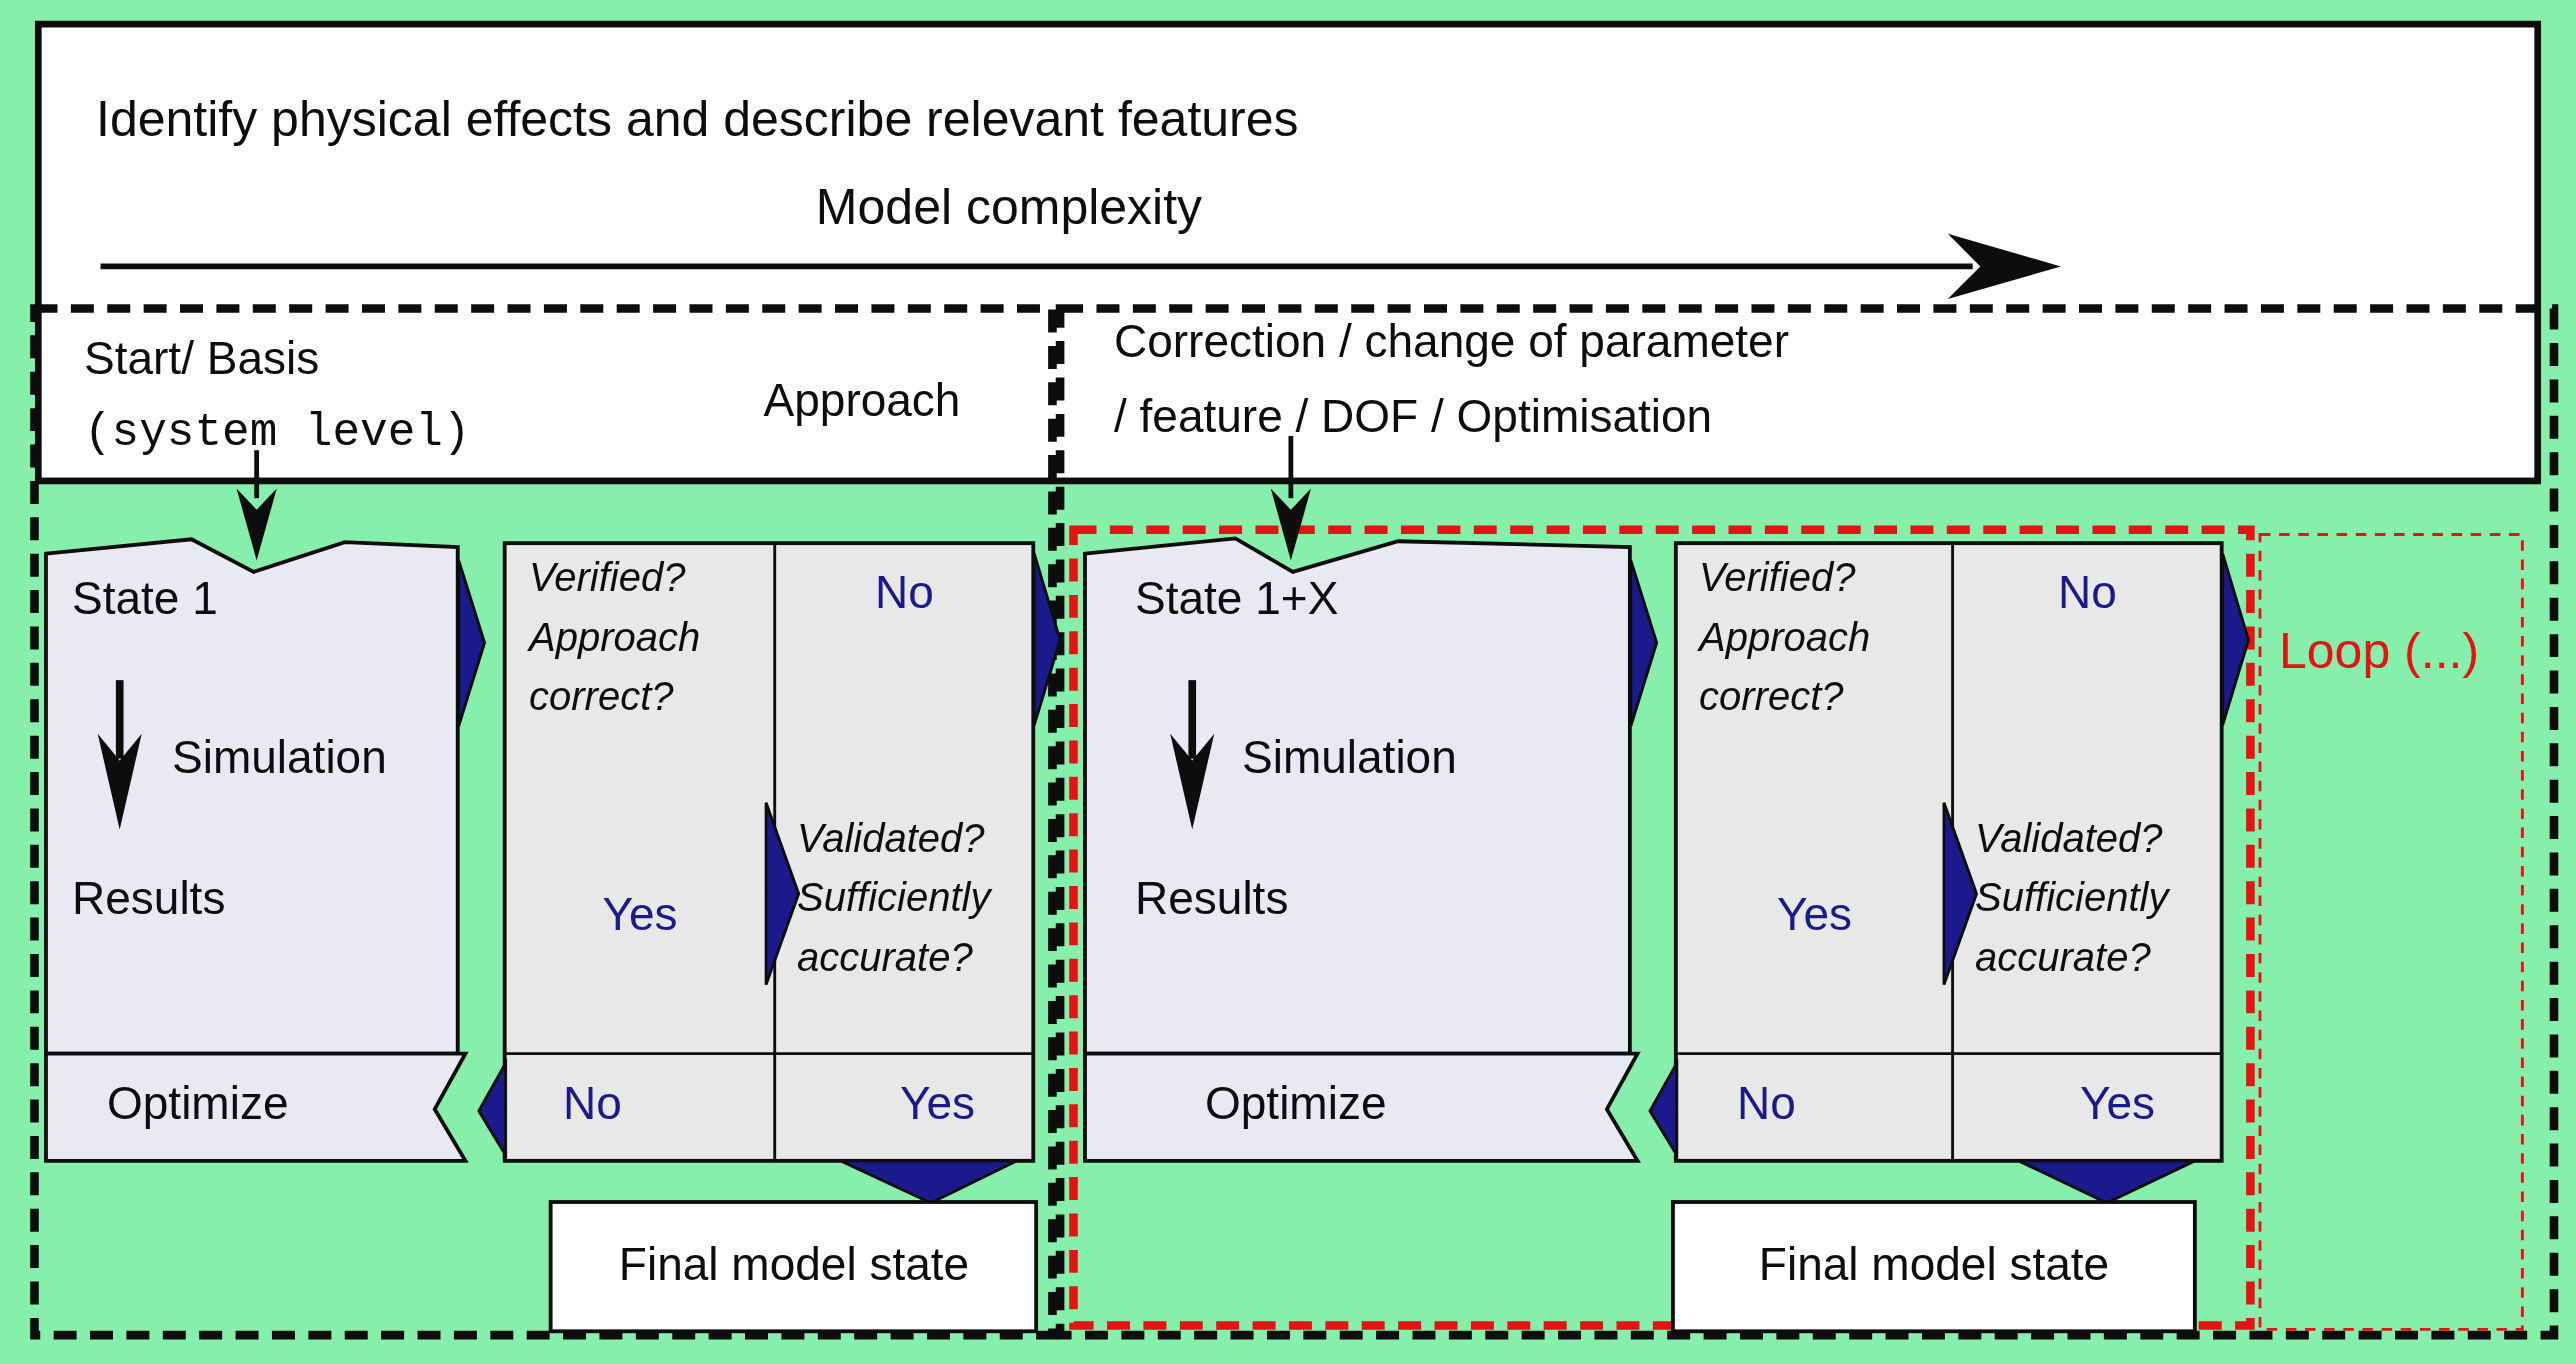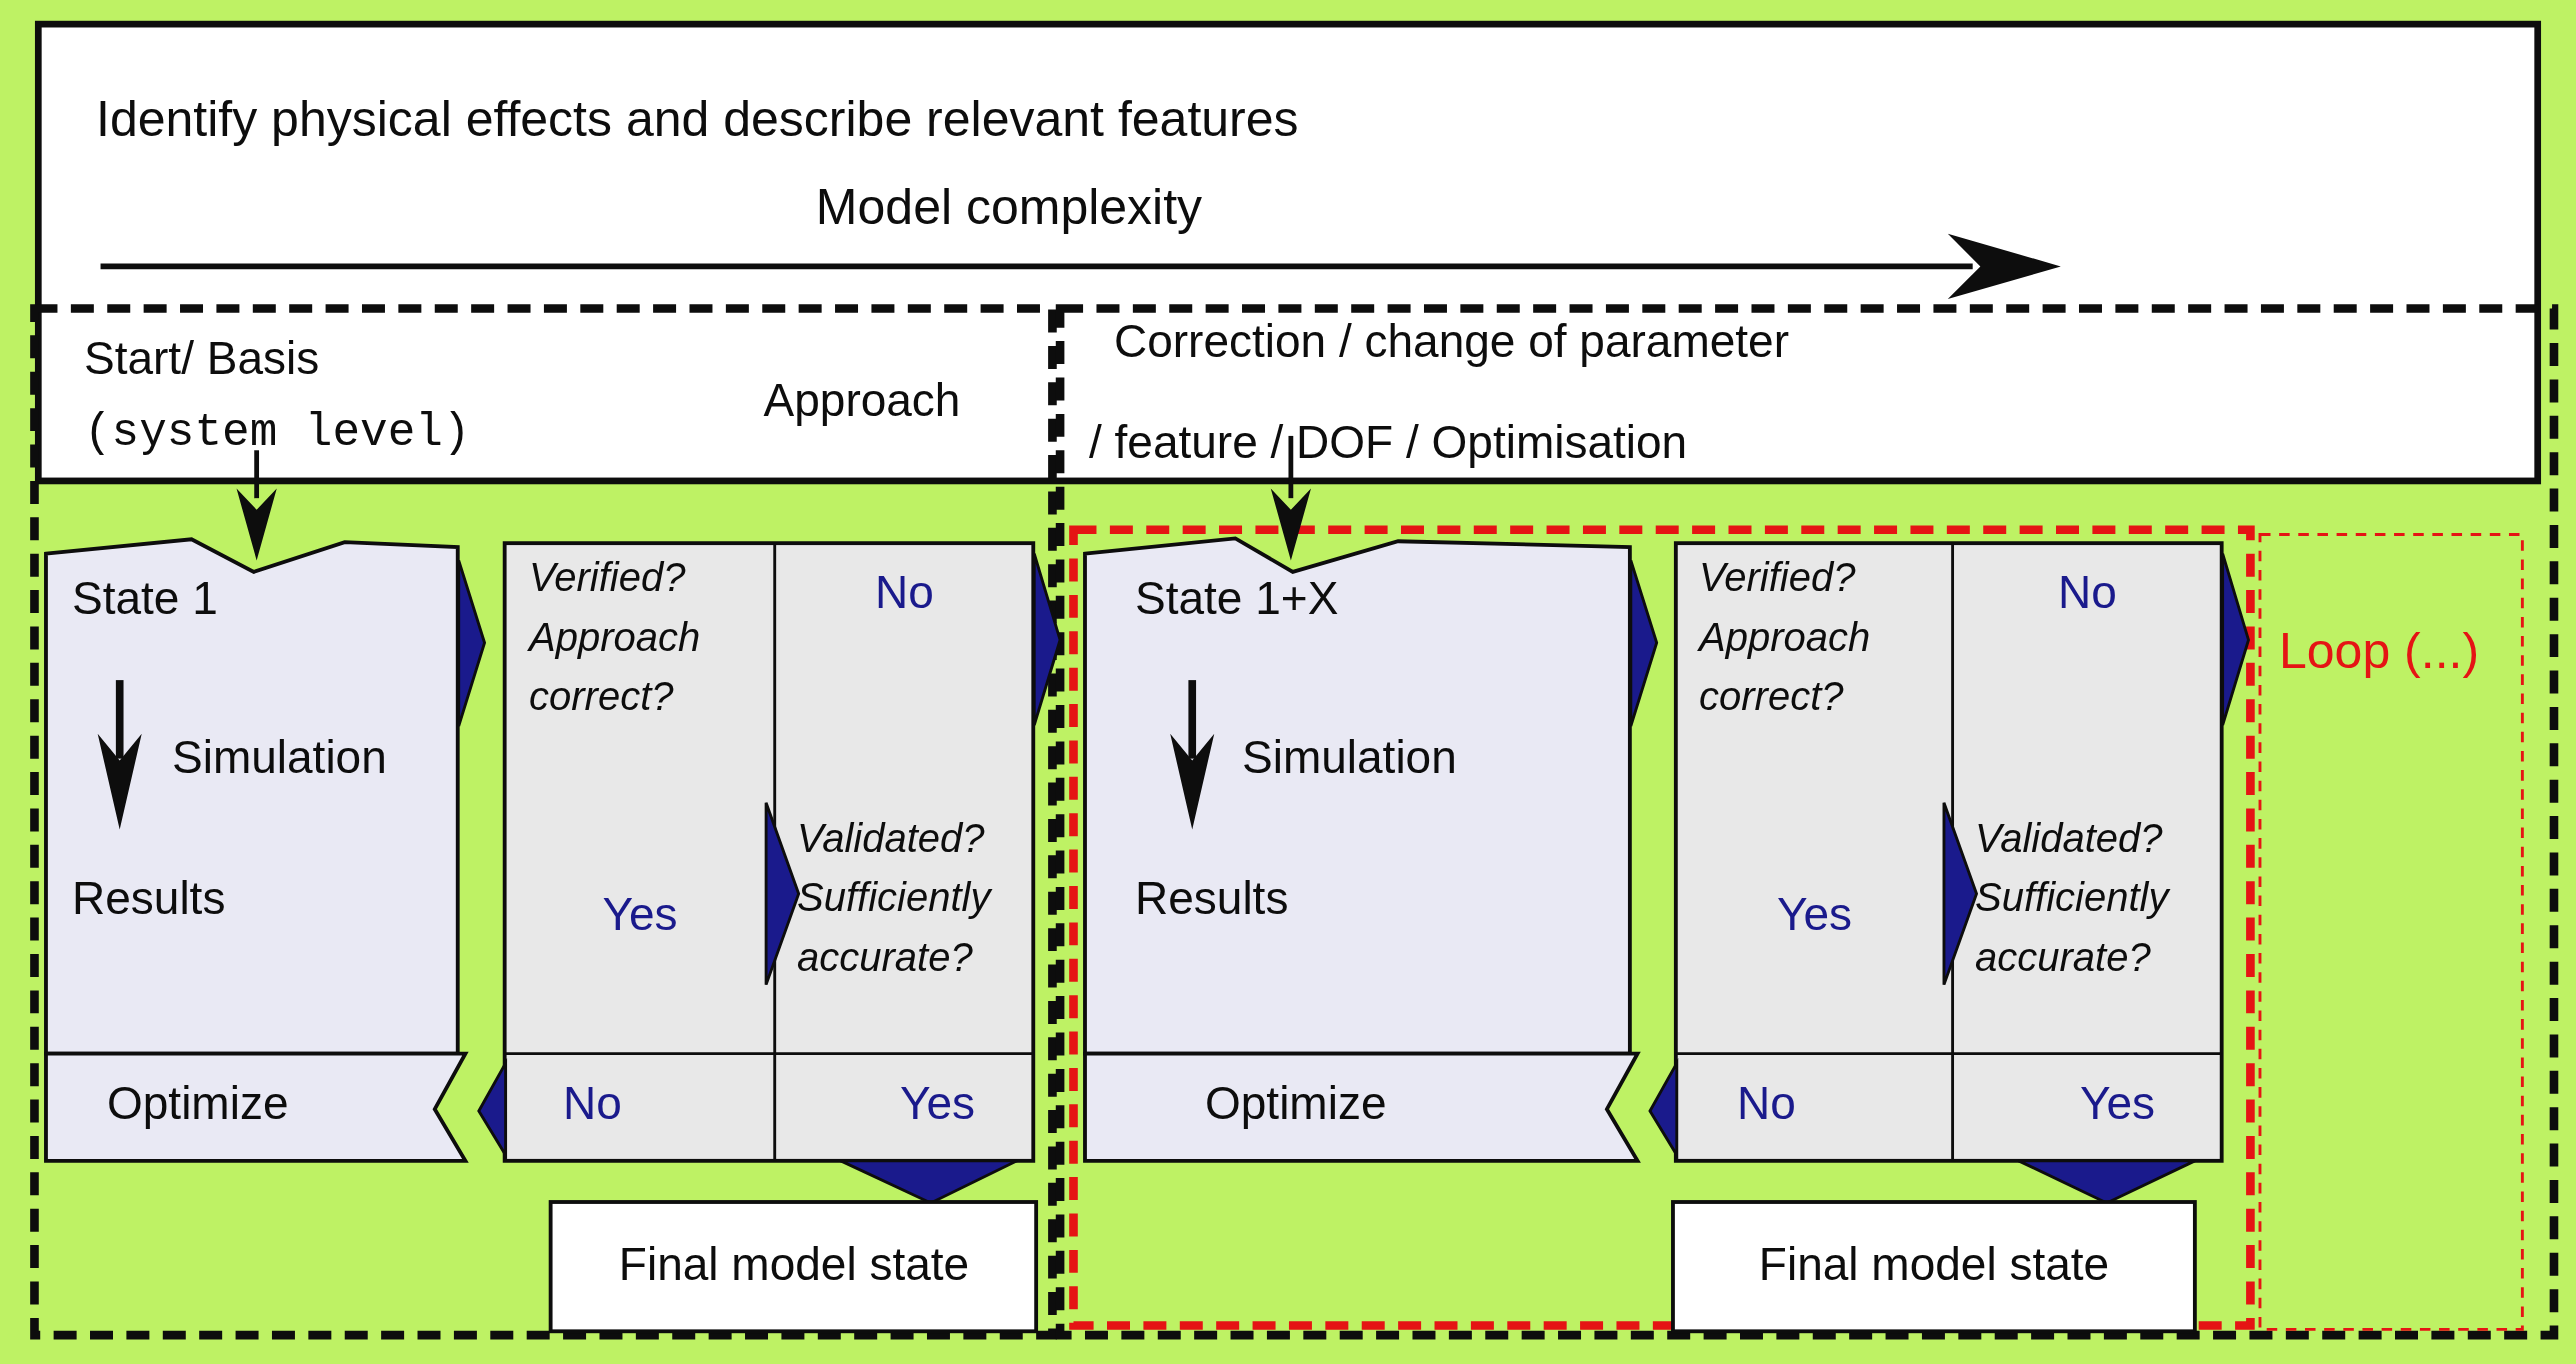--- a/index.html
+++ b/index.html
@@ -6,7 +6,7 @@
   .canvas{
     position:relative;
     width:2576px;height:1365px;
-    background:#bef264;
+    background:#86efac;
     font-family:"Liberation Sans", sans-serif;
     color:#0d0d0d;
     overflow:hidden;

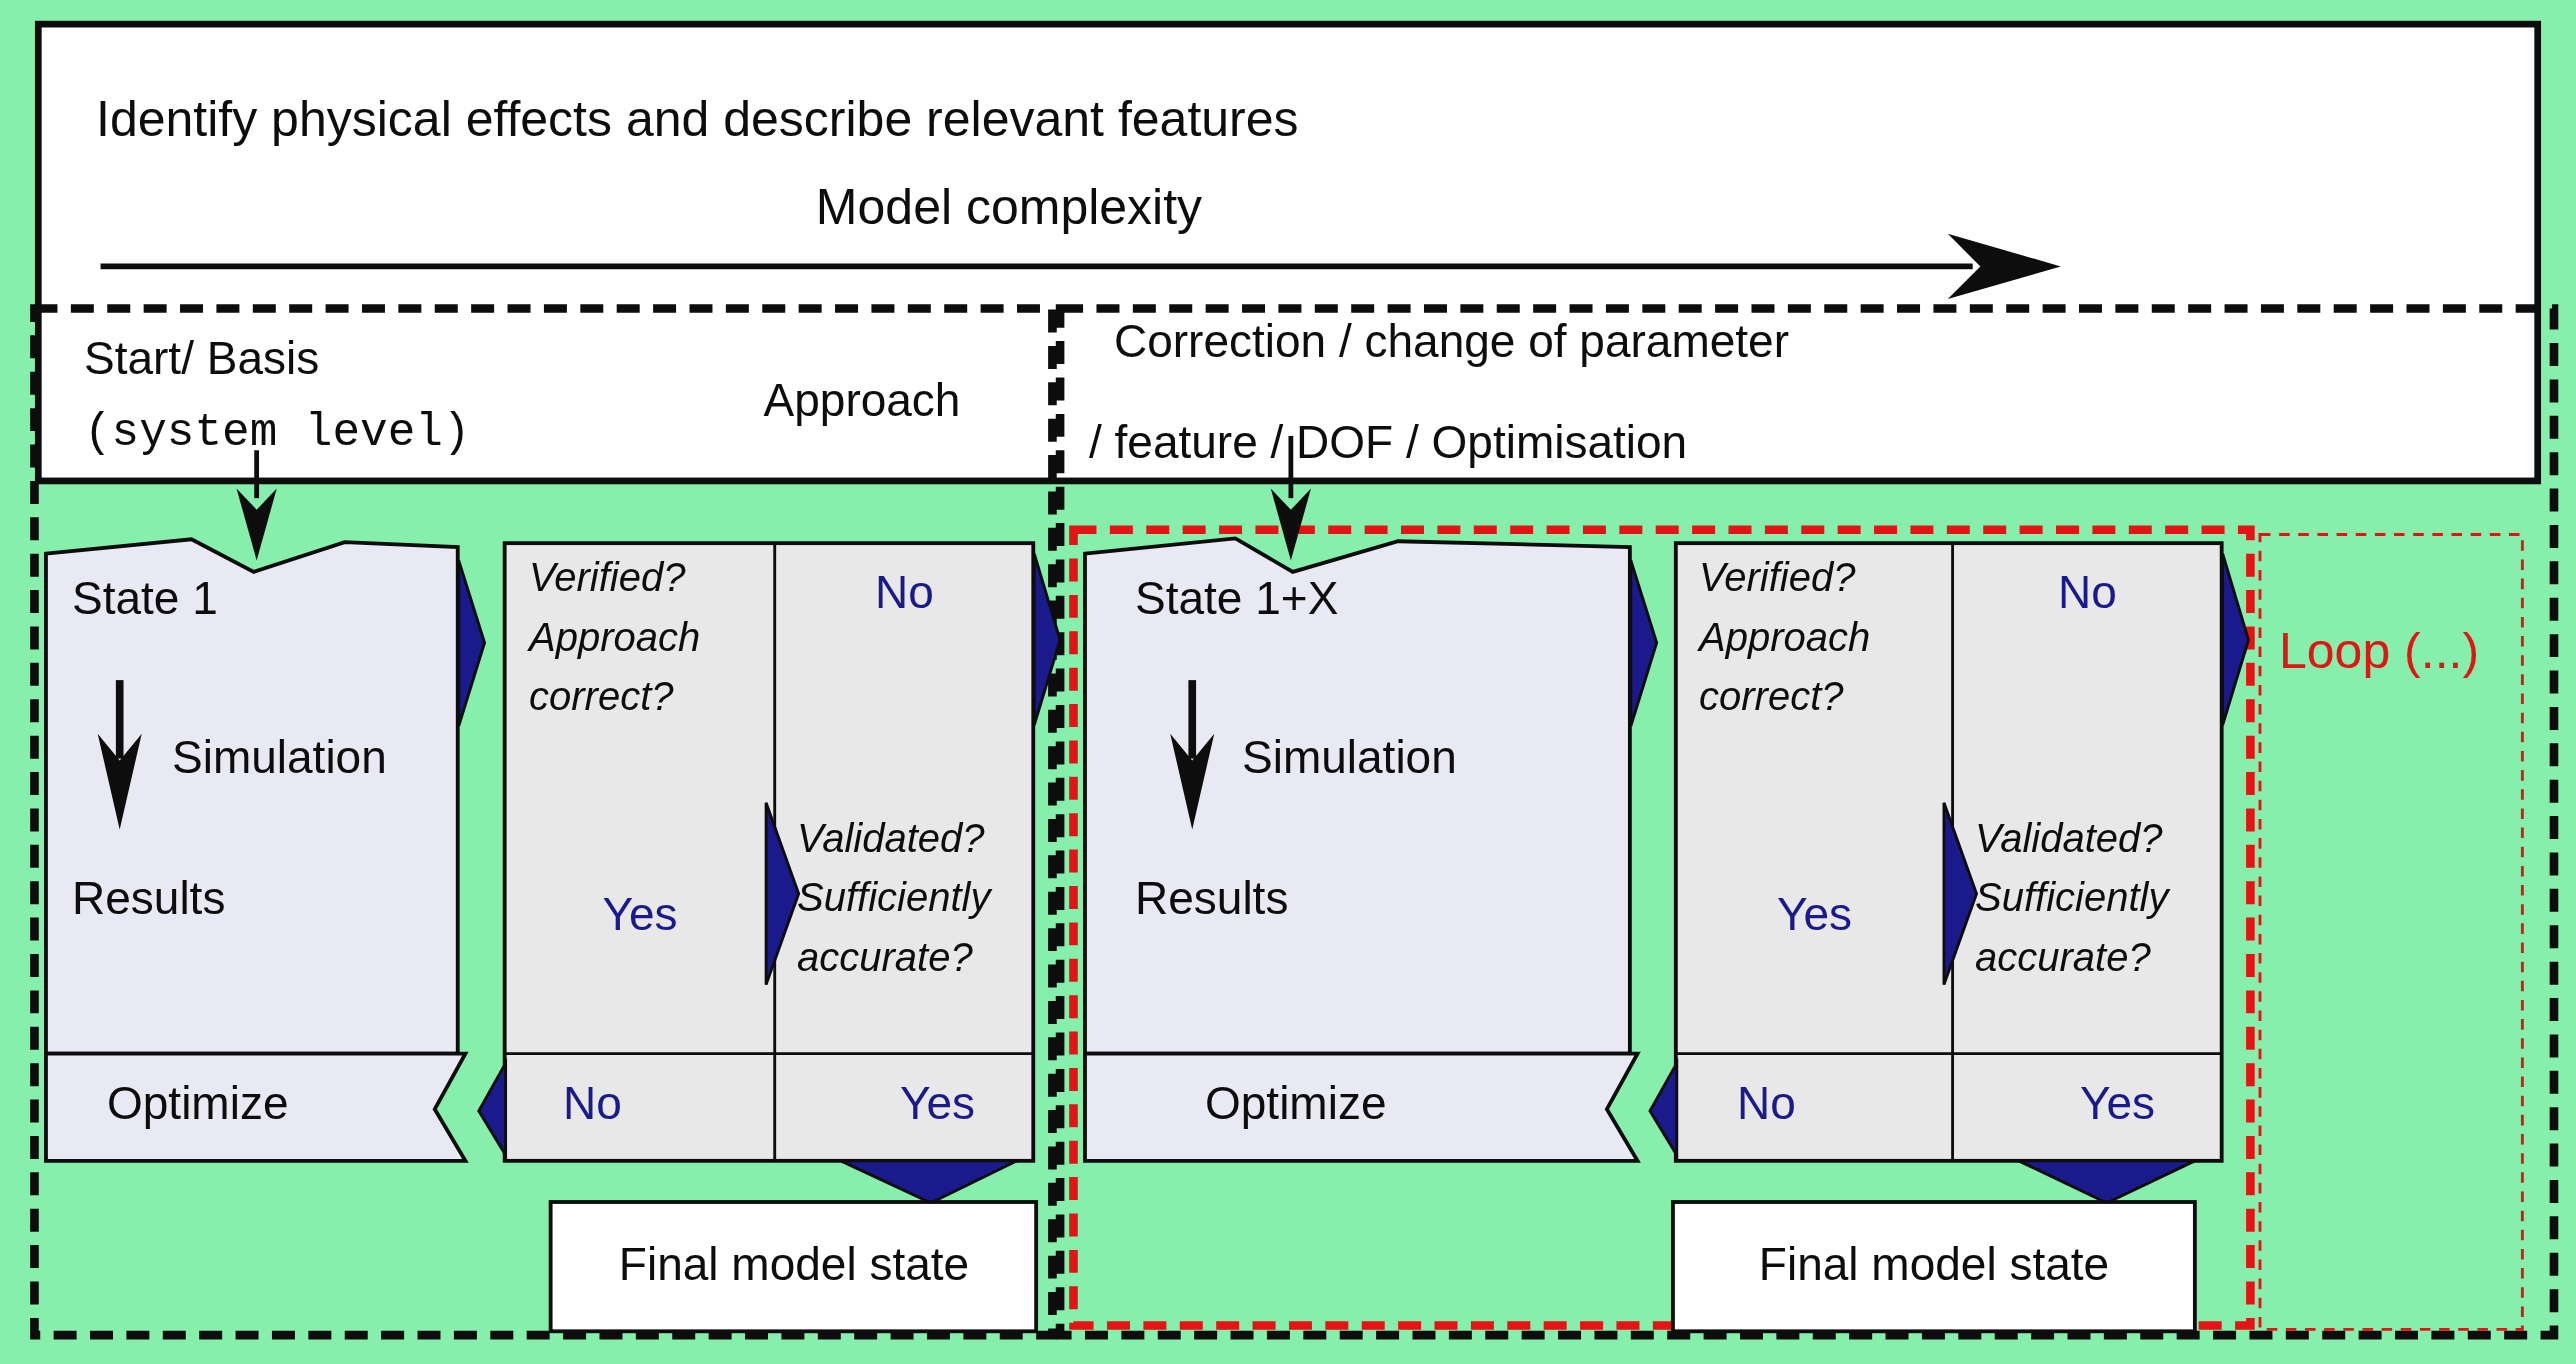--- a/index.html
+++ b/index.html
@@ -92,7 +92,7 @@
   <div class="t fs48 ctr" style="left:728px;top:375px;width:268px;">Approach</div>
 
   <div class="t fs48" style="left:1114px;top:316px;">Correction / change of parameter</div>
-  <div class="t fs48" style="left:1089px;top:391px;margin-top:26px;">/ feature / DOF / Optimisation</div>
+  <div class="t fs48" style="left:1114px;top:391px;">/ feature / DOF / Optimisation</div>
 
   <div class="t fs48" style="left:72px;top:573px;">State 1</div>
   <div class="t fs48" style="left:172px;top:732px;">Simulation</div>

